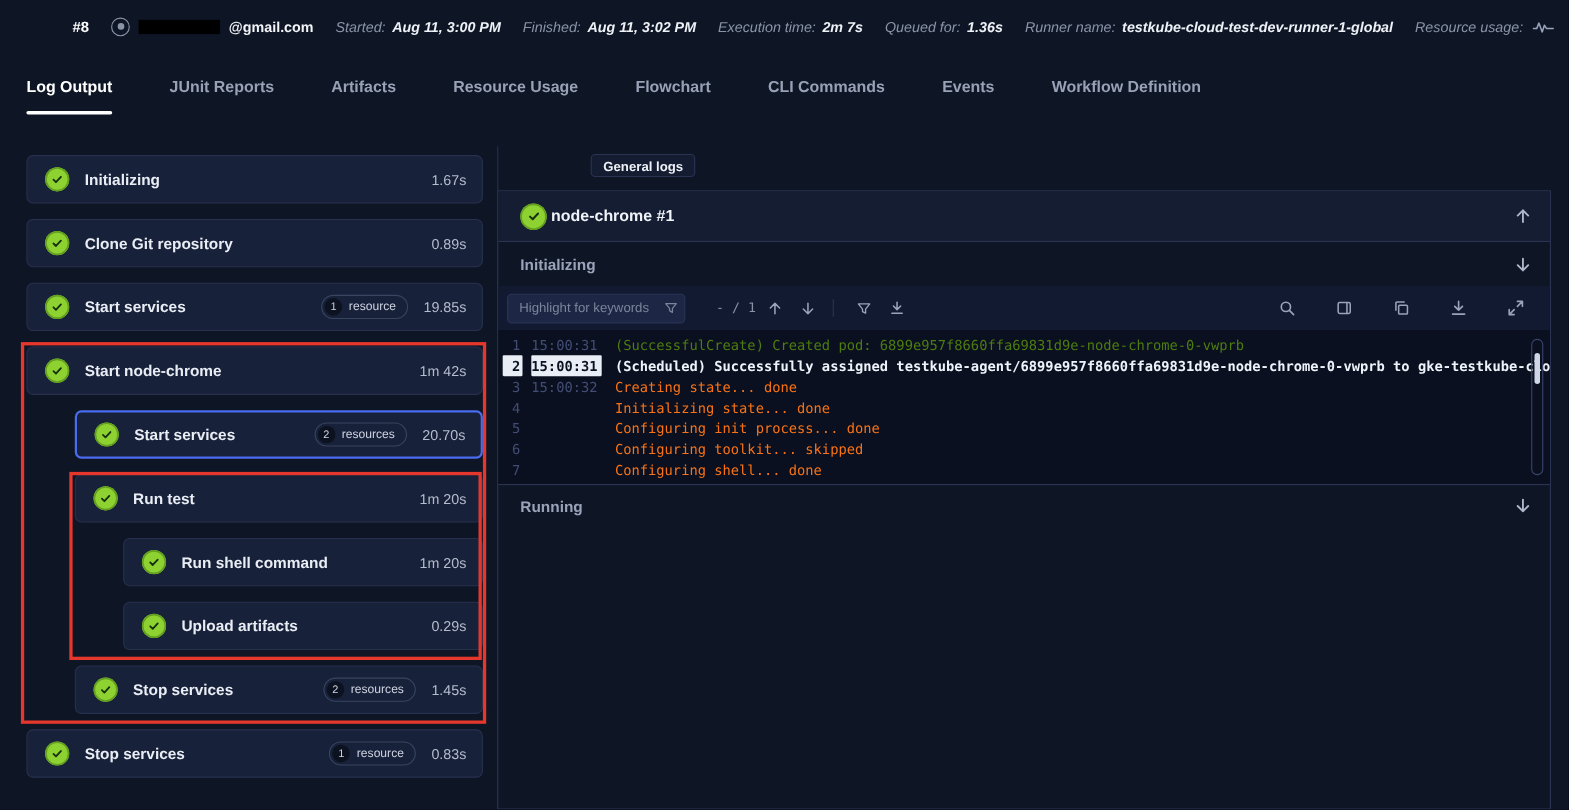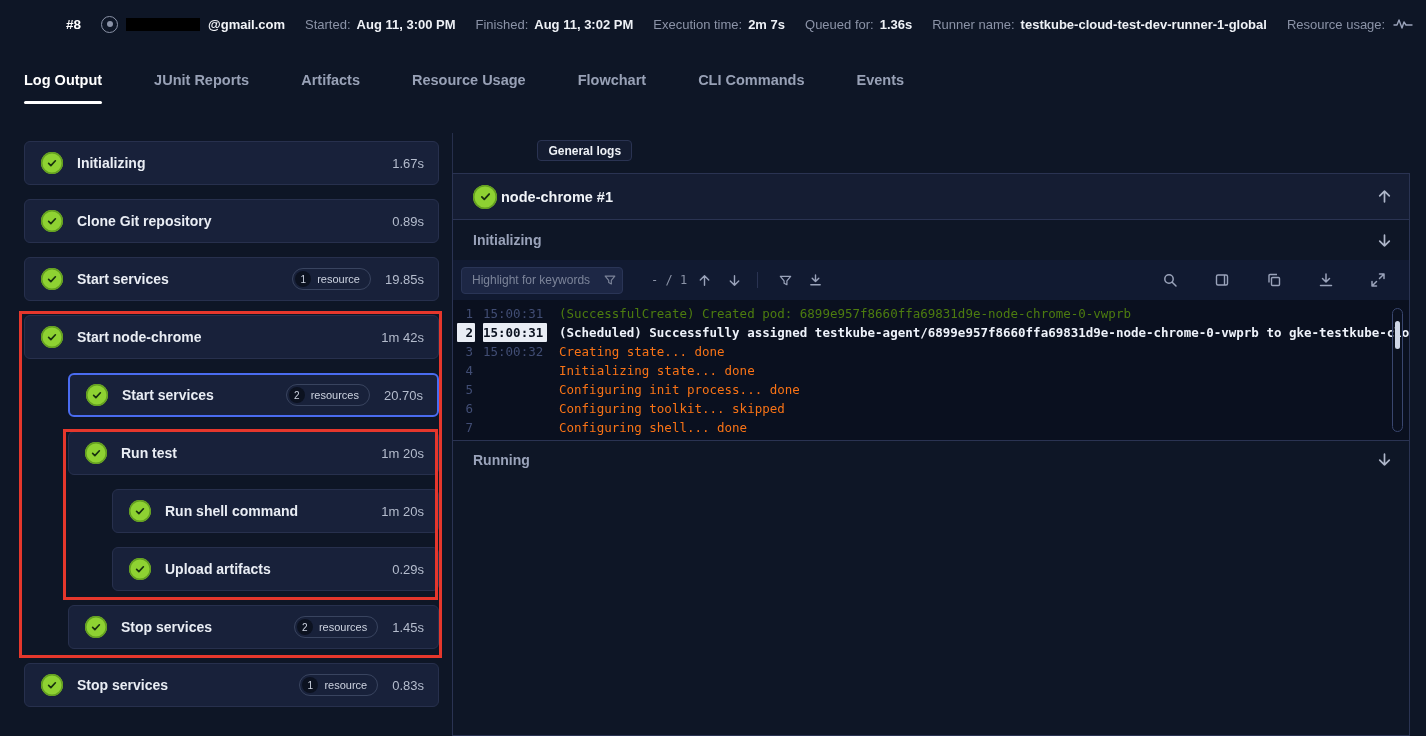--- a/index.html
+++ b/index.html
@@ -14,7 +14,7 @@
   .avatar::after { content:""; position:absolute; inset:4.5px; border-radius:50%; background:#8b93a7; }
   .redact { display:inline-block; width:74px; height:13px; background:#000; }
   .email { font-weight:700; color:#f2f4f8; }
-  .field { display:flex; align-items:flex-start; }
+  .field { display:flex; align-items:flex-end;font-style:italic; }
   .flabel { color:#8b93a7; }
   .fvalue { color:#eef1f6; font-weight:600; margin-left:6px; }
   .spark { margin-left:8px; display:flex; align-items:center; color:#9aa3ba; }

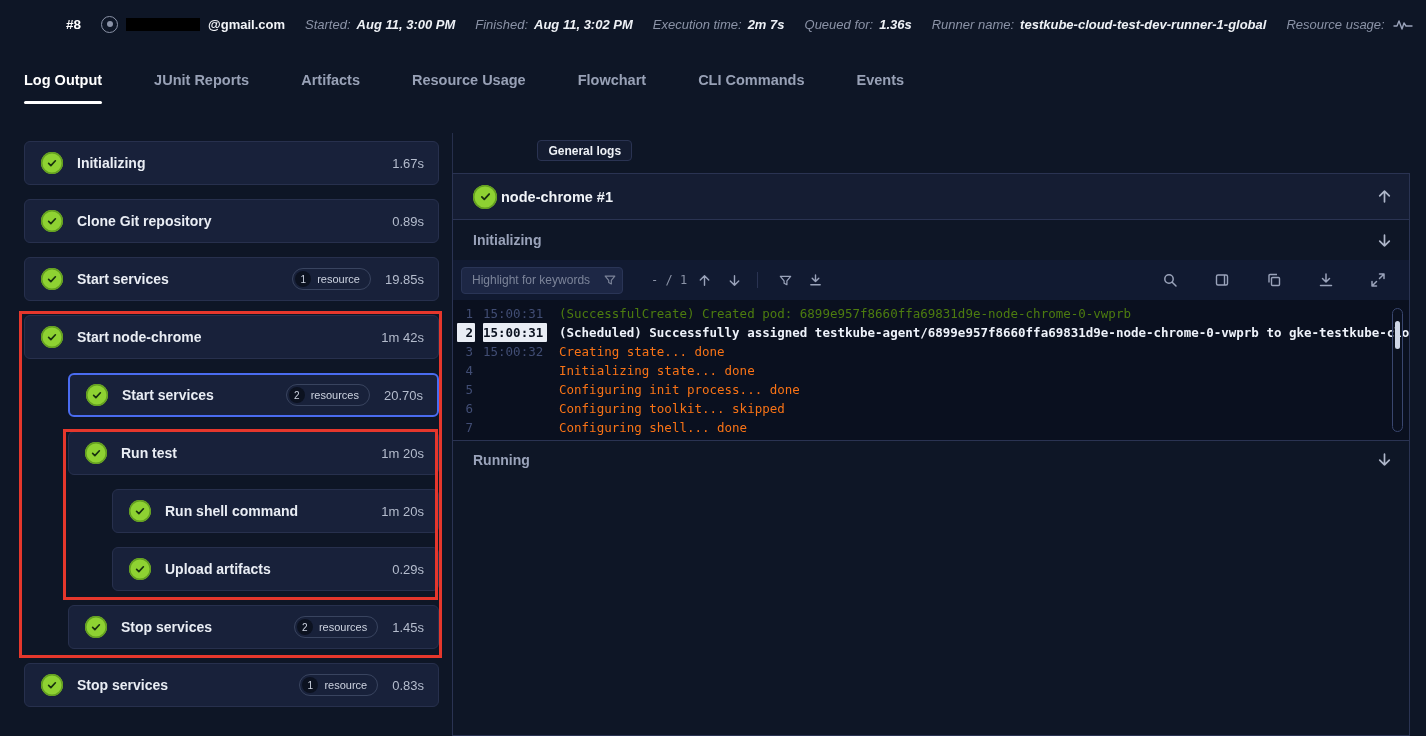--- a/index.html
+++ b/index.html
@@ -126,6 +126,7 @@
     <div class="tab"><span>Flowchart</span></div>
     <div class="tab"><span>CLI Commands</span></div>
     <div class="tab"><span>Events</span></div>
+    <div class="tab"><span>Workflow Definition</span></div>
   </nav>
 
   <div class="step-card" style="top:141px;left:24px;width:415px">

